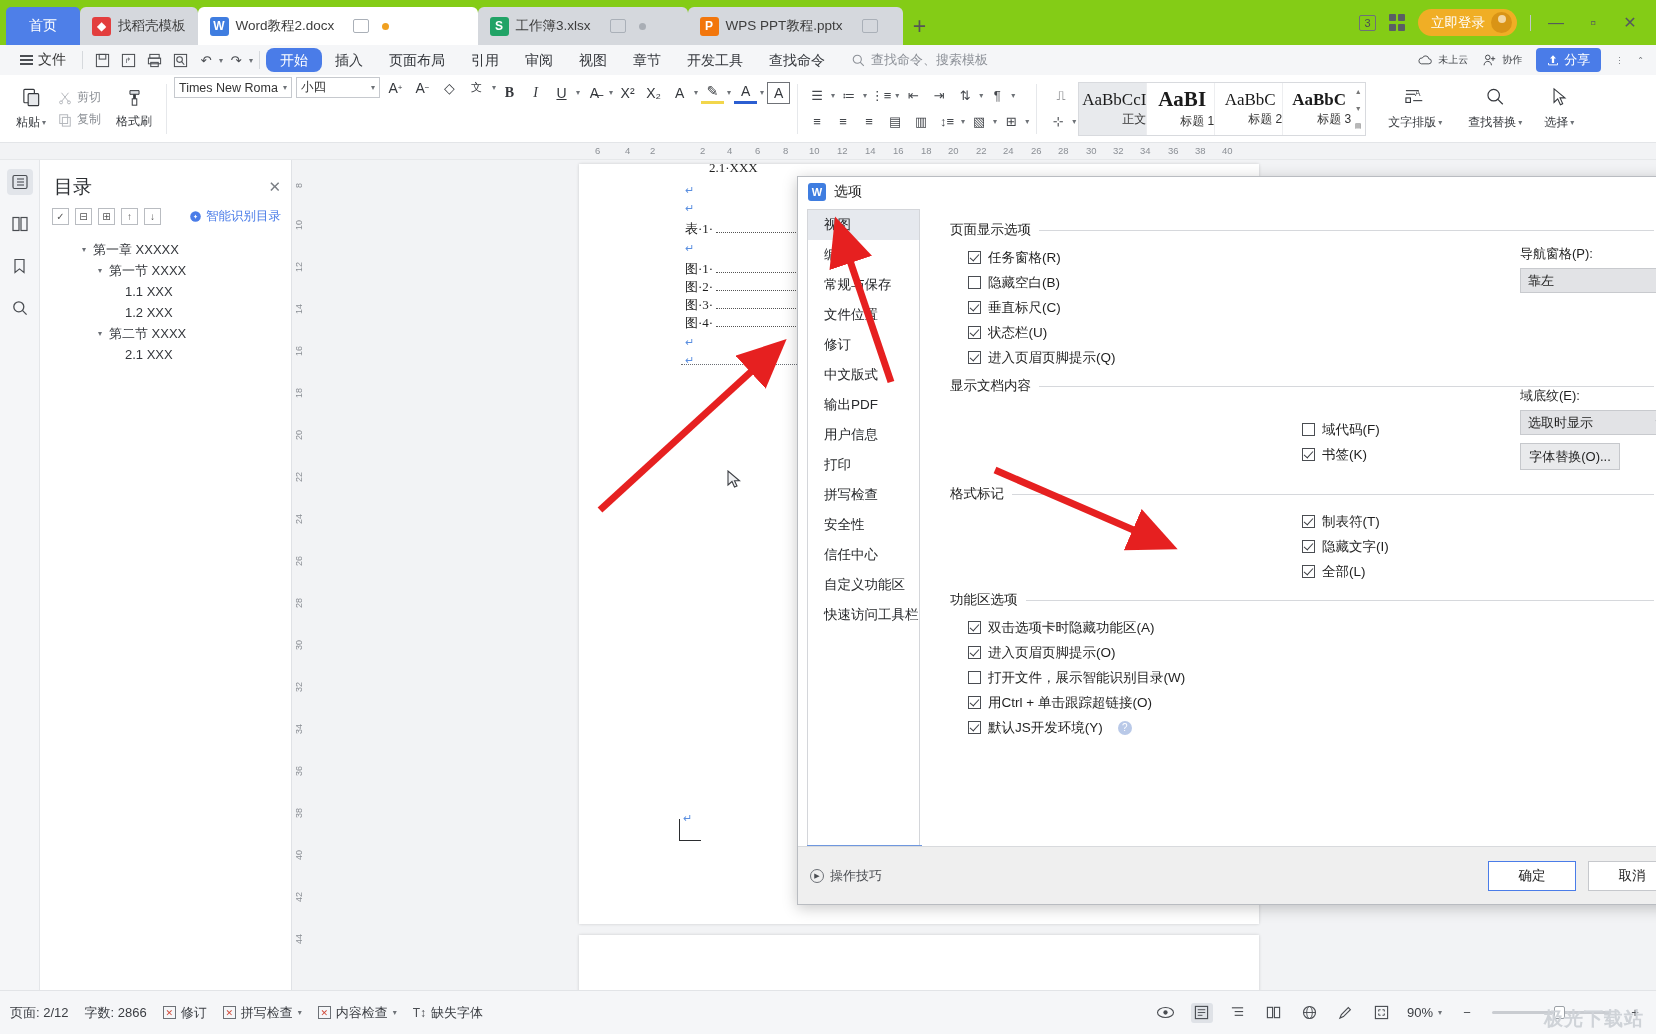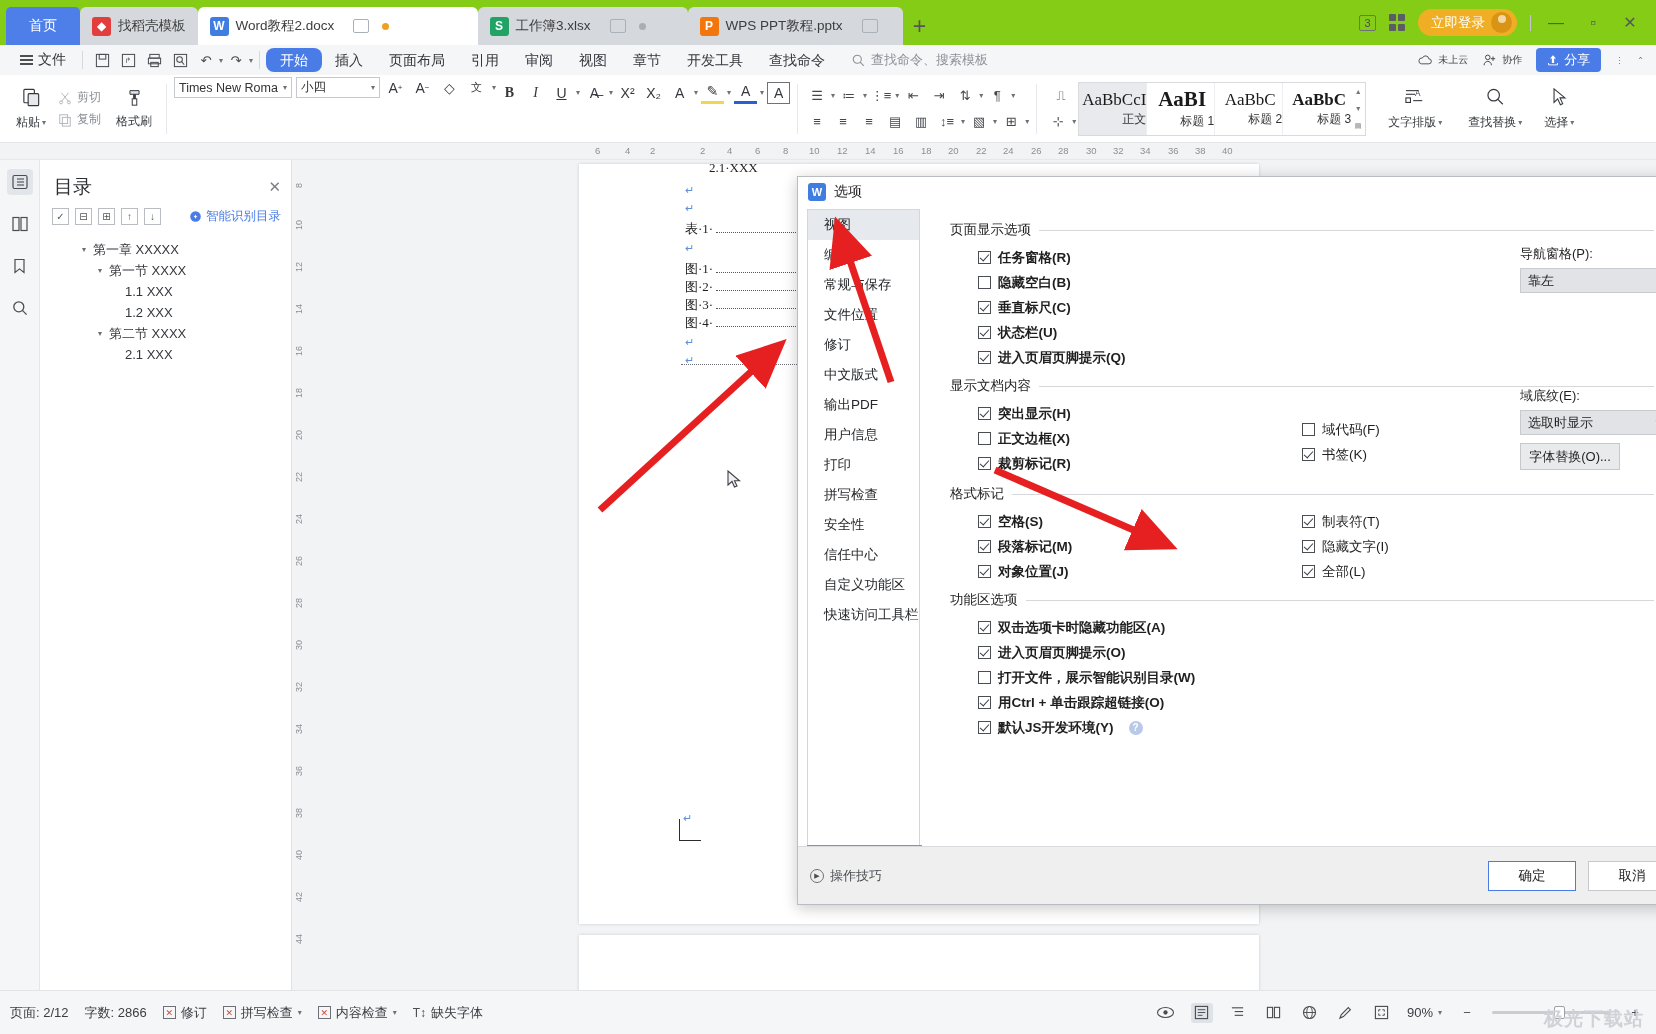--- a/index.html
+++ b/index.html
@@ -164,7 +164,7 @@
      display:flex;align-items:center;justify-content:center;position:relative;}
   .ck.on::after { content:""; position:absolute; left:3.4px; top:0.4px; width:4px; height:8px;
      border:solid #3a3d42; border-width:0 1.4px 1.4px 0; transform:rotate(42deg);}
-  .colA { position:absolute; left:36px;font-weight:bold; }
+  .colA { position:absolute; left:26px; }
   .colB { position:absolute; left:360px; }
   .colC { position:absolute; left:578px; }
   .fieldlbl { font-size:13px; color:#1f1f1f; margin-bottom:5px;}

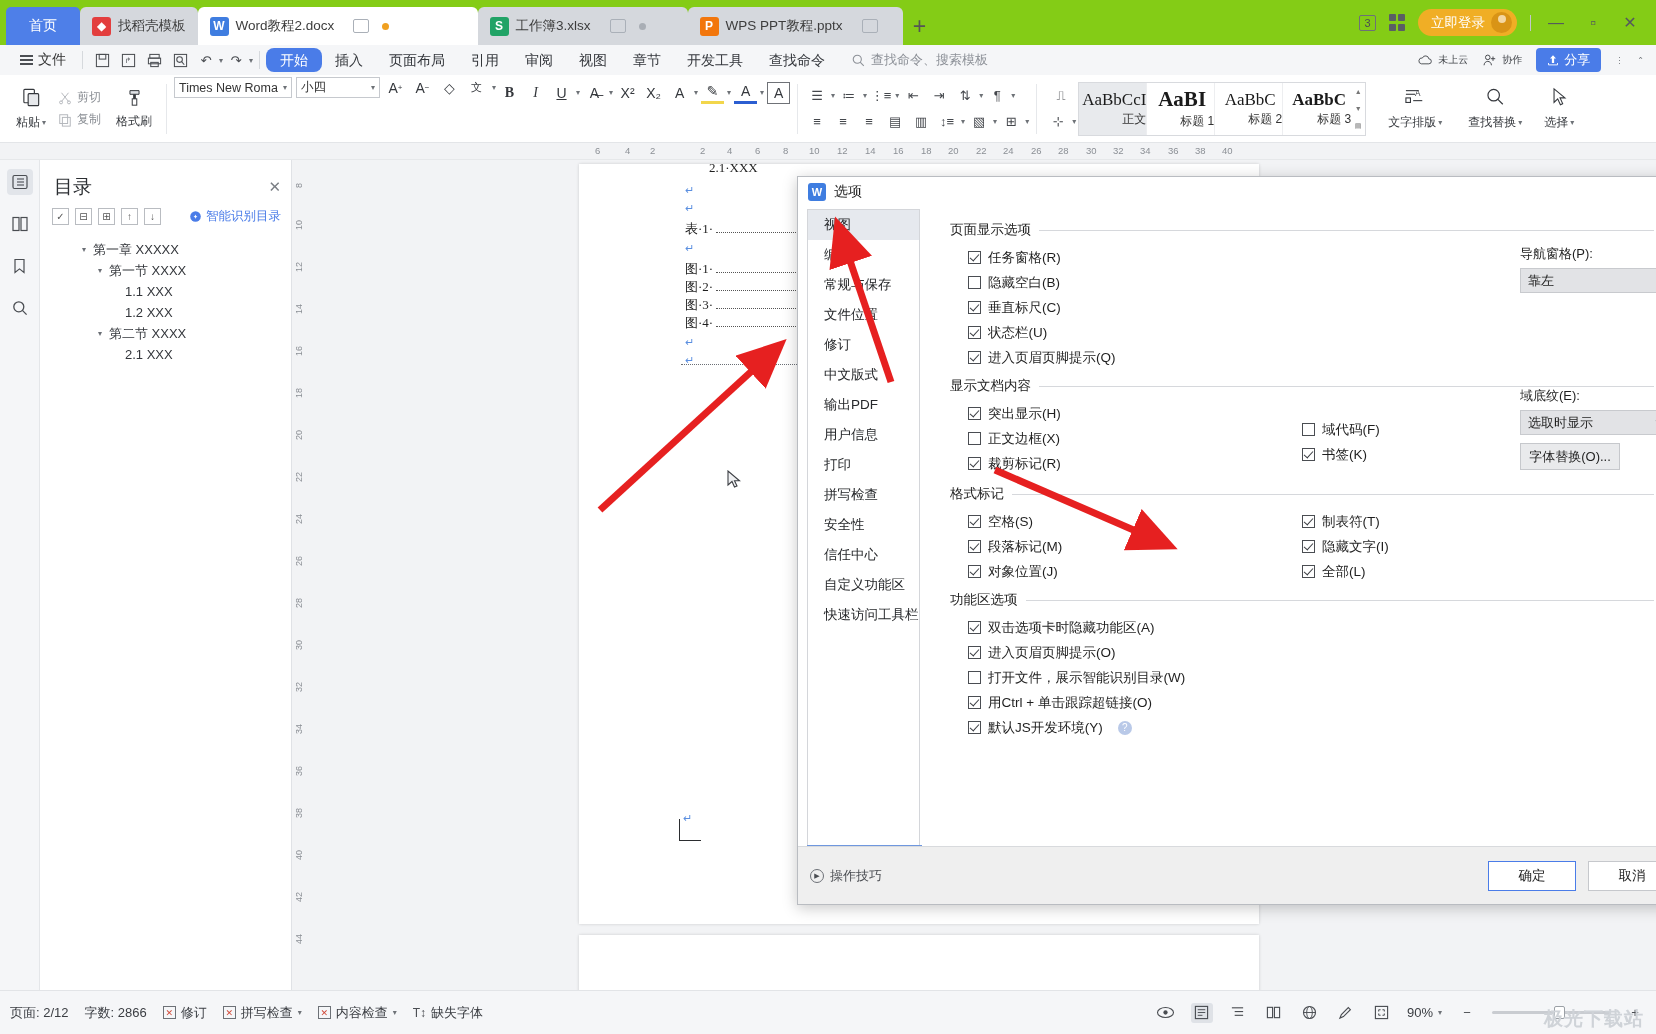--- a/index.html
+++ b/index.html
@@ -757,20 +757,6 @@
         <span class="ln"></span>
       </div>
       <div style="position:relative;height:80px">
-        <div class="colA" style="top:0">
-          <div class="ckrow">
-              <span class="ck on"></span>
-              <span>突出显示(H)</span>
-            </div>
-          <div class="ckrow">
-              <span class="ck"></span>
-              <span>正文边框(X)</span>
-            </div>
-          <div class="ckrow">
-              <span class="ck on"></span>
-              <span>裁剪标记(R)</span>
-            </div>
-        </div>
         <div class="colB" style="top:16px">
           <div class="ckrow">
               <span class="ck"></span>

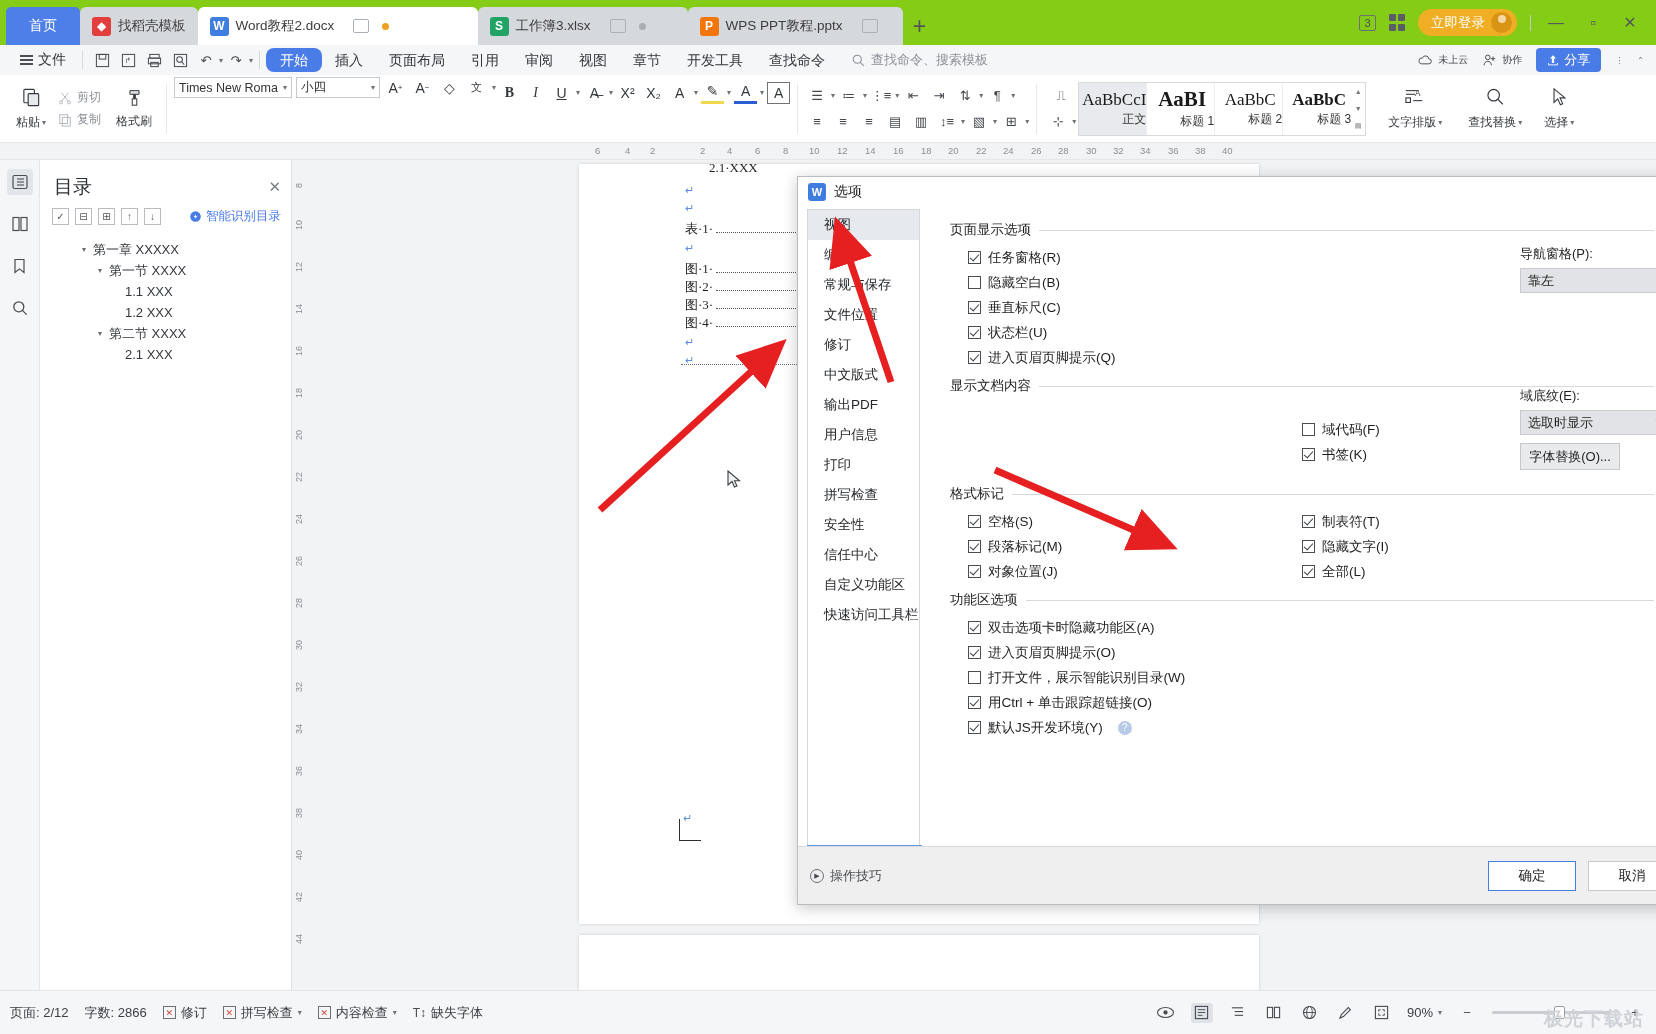--- a/index.html
+++ b/index.html
@@ -782,20 +782,6 @@
         <span class="ln"></span>
       </div>
       <div style="position:relative;height:80px">
-        <div class="colA" style="top:0">
-          <div class="ckrow">
-              <span class="ck on"></span>
-              <span>空格(S)</span>
-            </div>
-          <div class="ckrow">
-              <span class="ck on"></span>
-              <span>段落标记(M)</span>
-            </div>
-          <div class="ckrow">
-              <span class="ck on"></span>
-              <span>对象位置(J)</span>
-            </div>
-        </div>
         <div class="colB" style="top:0">
           <div class="ckrow">
               <span class="ck on"></span>

